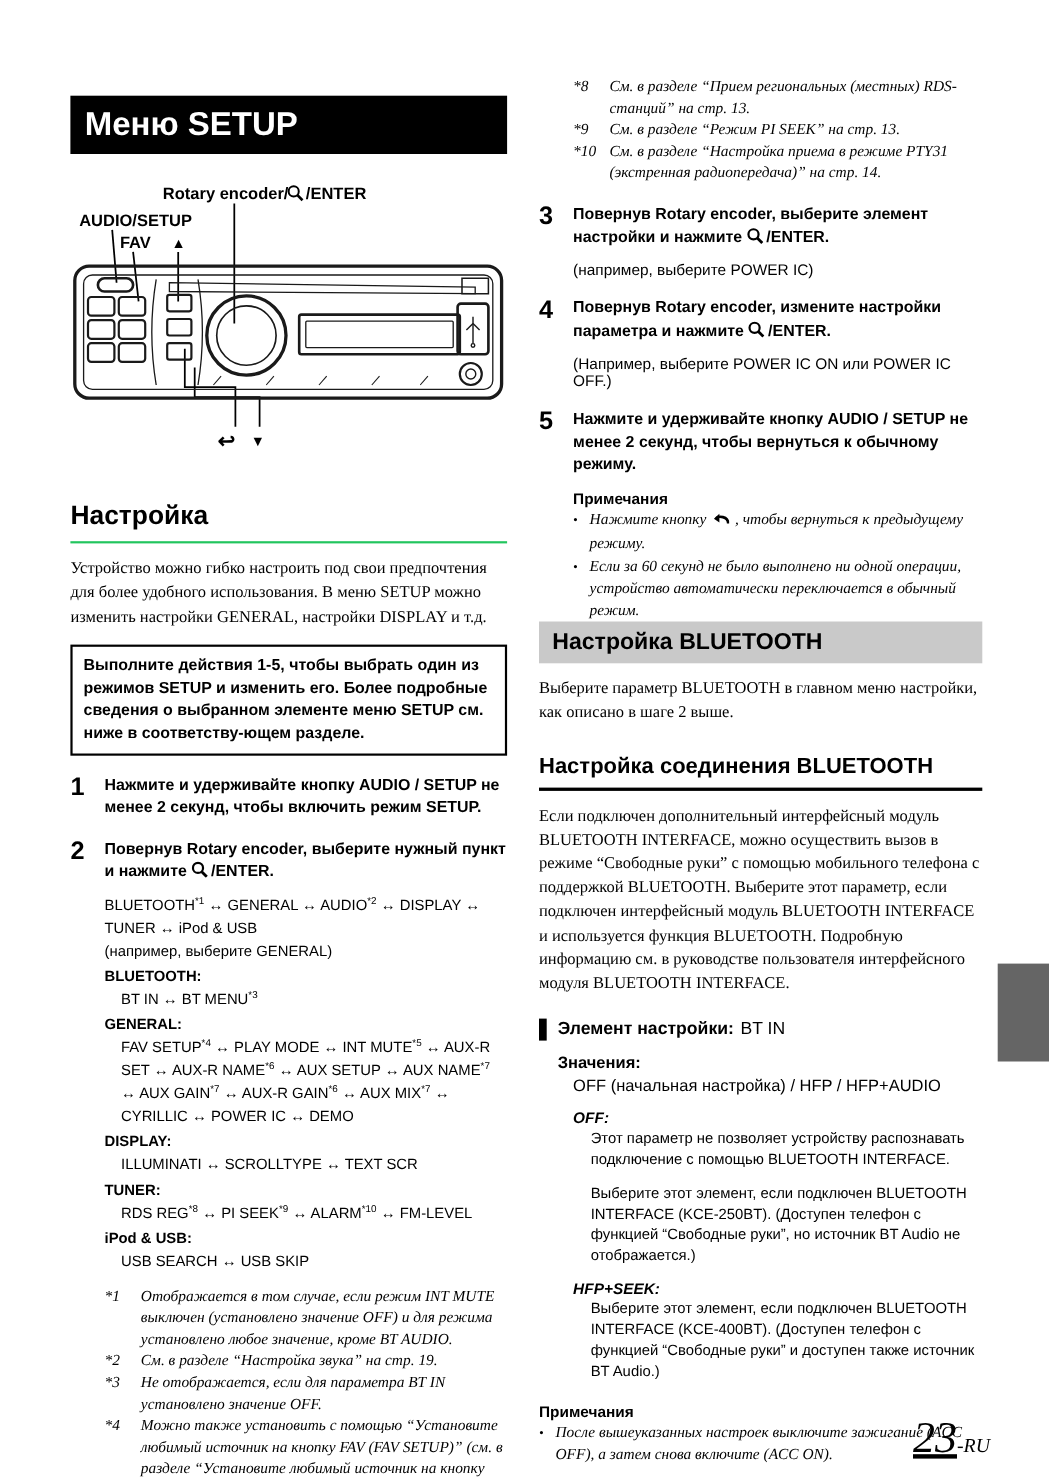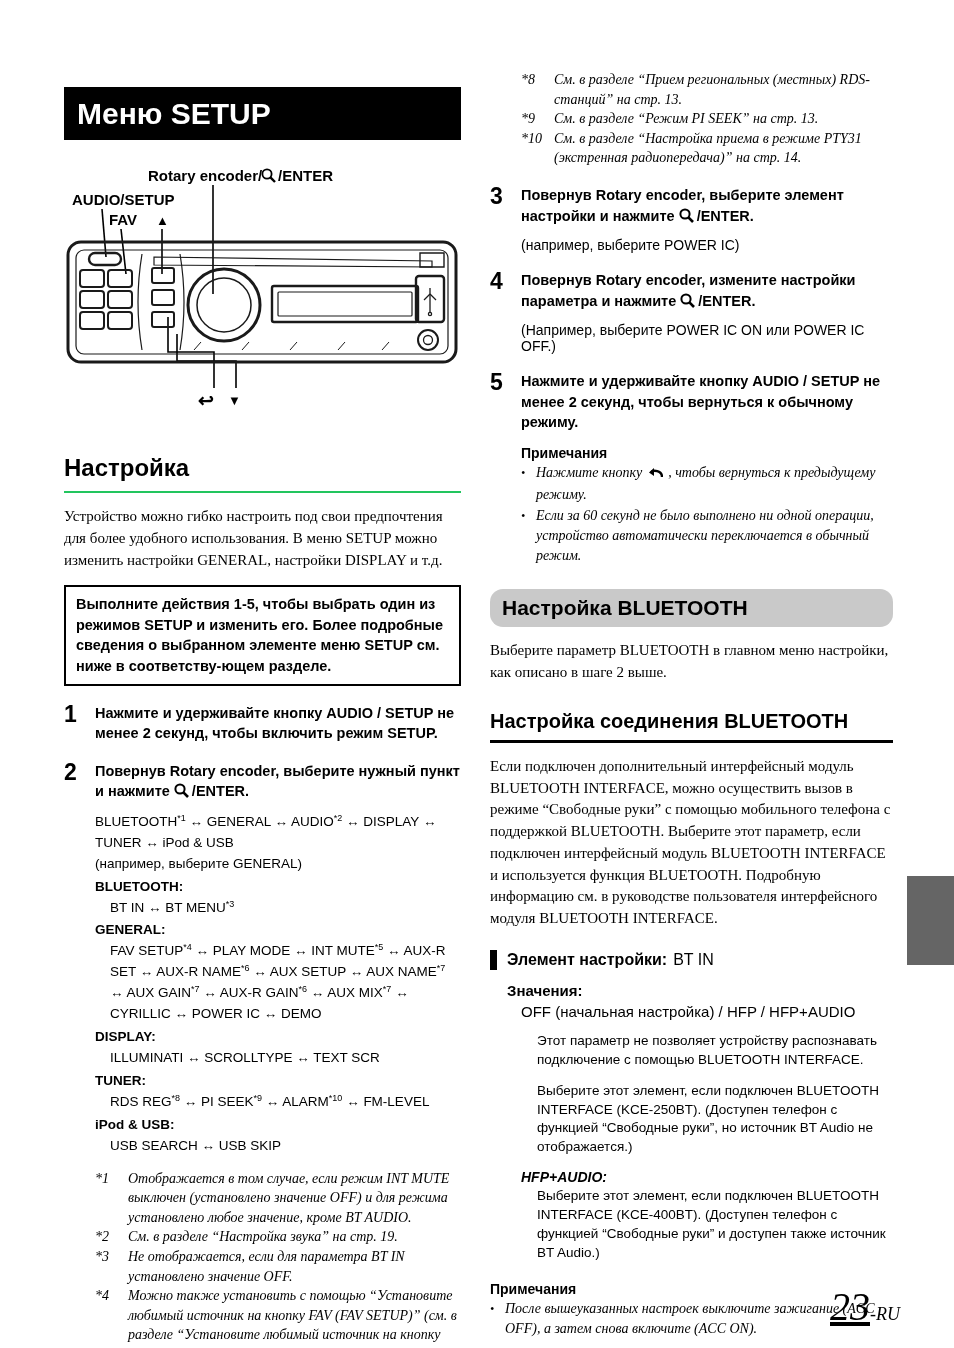--- a/index.html
+++ b/index.html
@@ -24,7 +24,7 @@
   .h-rule-sm{font-size:20px;font-weight:bold;padding-bottom:7px;
     border-bottom:3px solid #000;margin-top:26px;}
   .h-graybar{background:#c9c9c9;font-size:21px;font-weight:bold;
-    padding:7px 0 7px 12px;margin-top:24px;border-radius:13px;}
+    padding:7px 0 7px 12px;}
 
   .serif{font-family:"Liberation Serif",serif;font-size:15px;line-height:1.45;}
   p.body-text{margin:13px 0 0 0;}

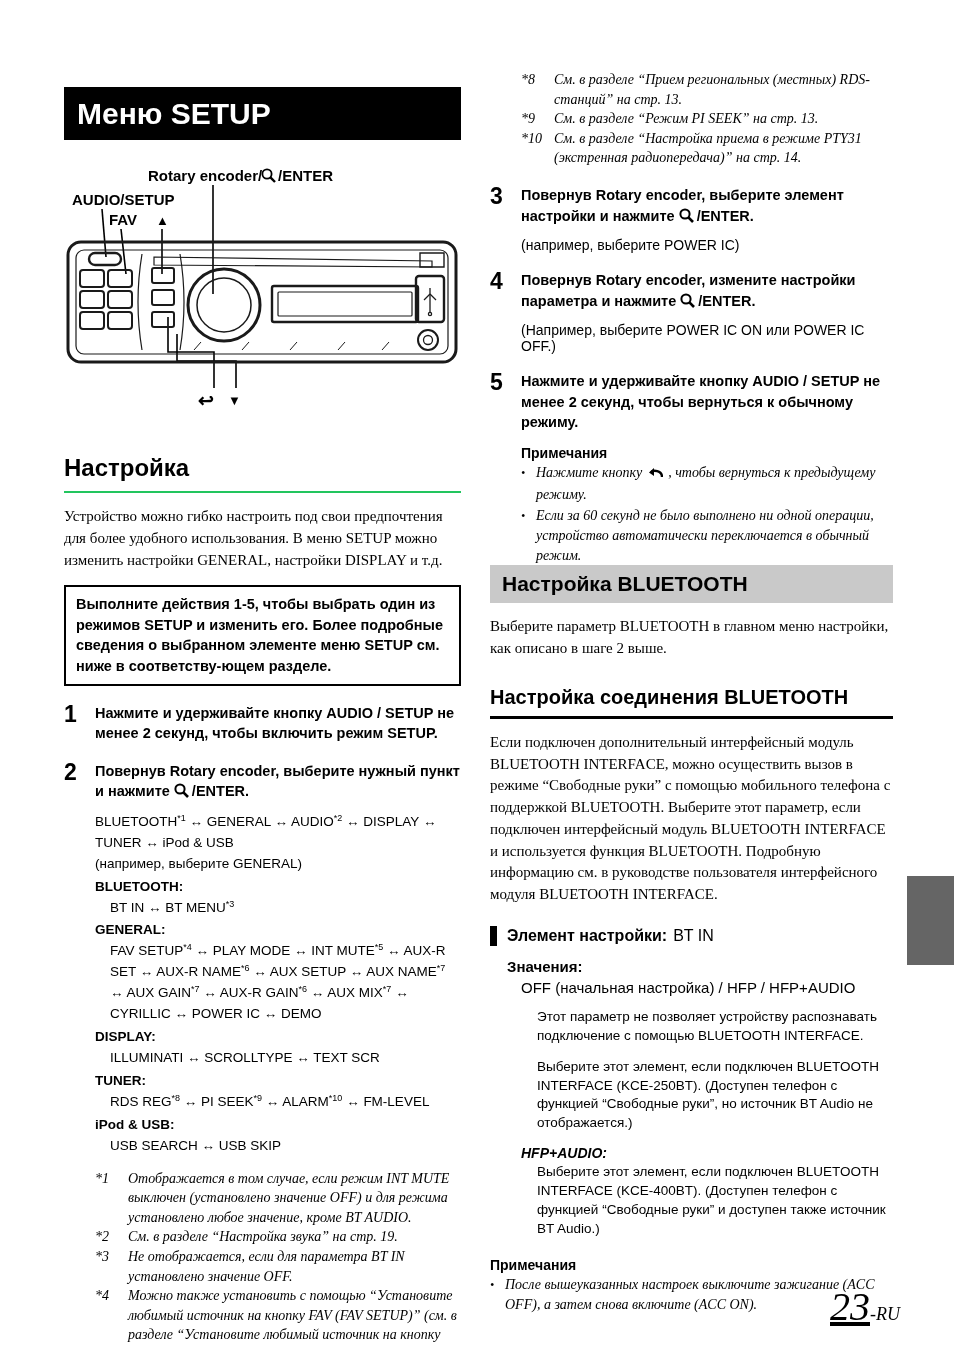--- a/index.html
+++ b/index.html
@@ -300,6 +300,7 @@
     <div class="values-line">OFF (начальная настройка) / HFP / HFP+AUDIO</div>
 
     <div class="option">
+      <div class="option-name">OFF:</div>
       <div class="option-desc">Этот параметр не позволяет устройству распознавать подключение с помощью BLUETOOTH INTERFACE.</div>
     </div>
     <div class="option">

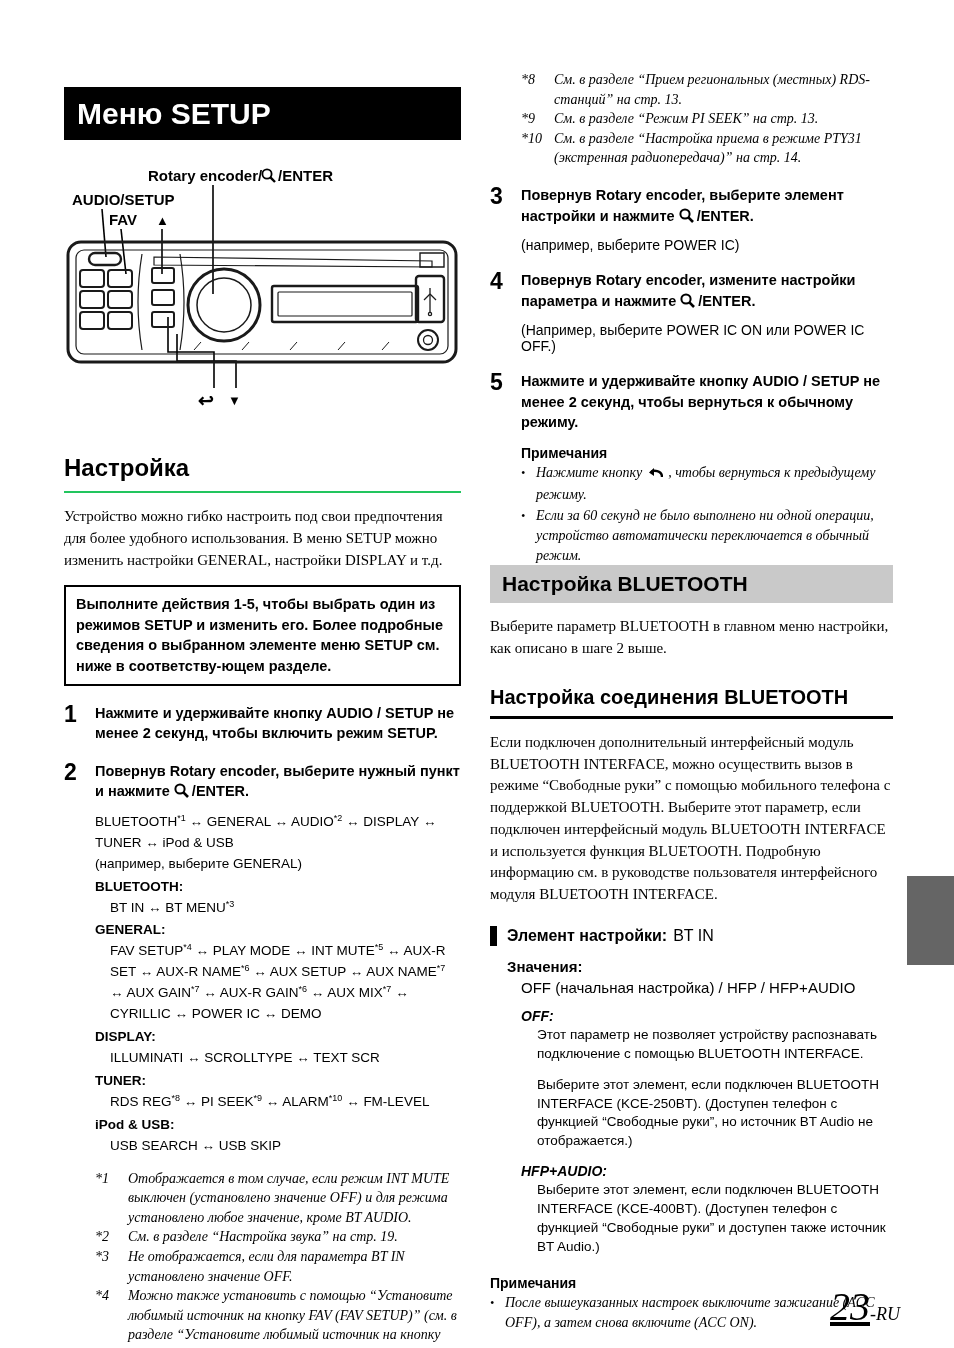--- a/index.html
+++ b/index.html
@@ -307,7 +307,7 @@
       <div class="option-desc">Выберите этот элемент, если подключен BLUETOOTH INTERFACE (KCE-250BT). (Доступен телефон с функцией “Свободные руки”, но источник BT Audio не отображается.)</div>
     </div>
     <div class="option">
-      <div class="option-name">HFP+AUDIO:</div>
+      <div class="option-name">HFP+SEEK:</div>
       <div class="option-desc">Выберите этот элемент, если подключен BLUETOOTH INTERFACE (KCE-400BT). (Доступен телефон с функцией “Свободные руки” и доступен также источник BT Audio.)</div>
     </div>
   </div>

